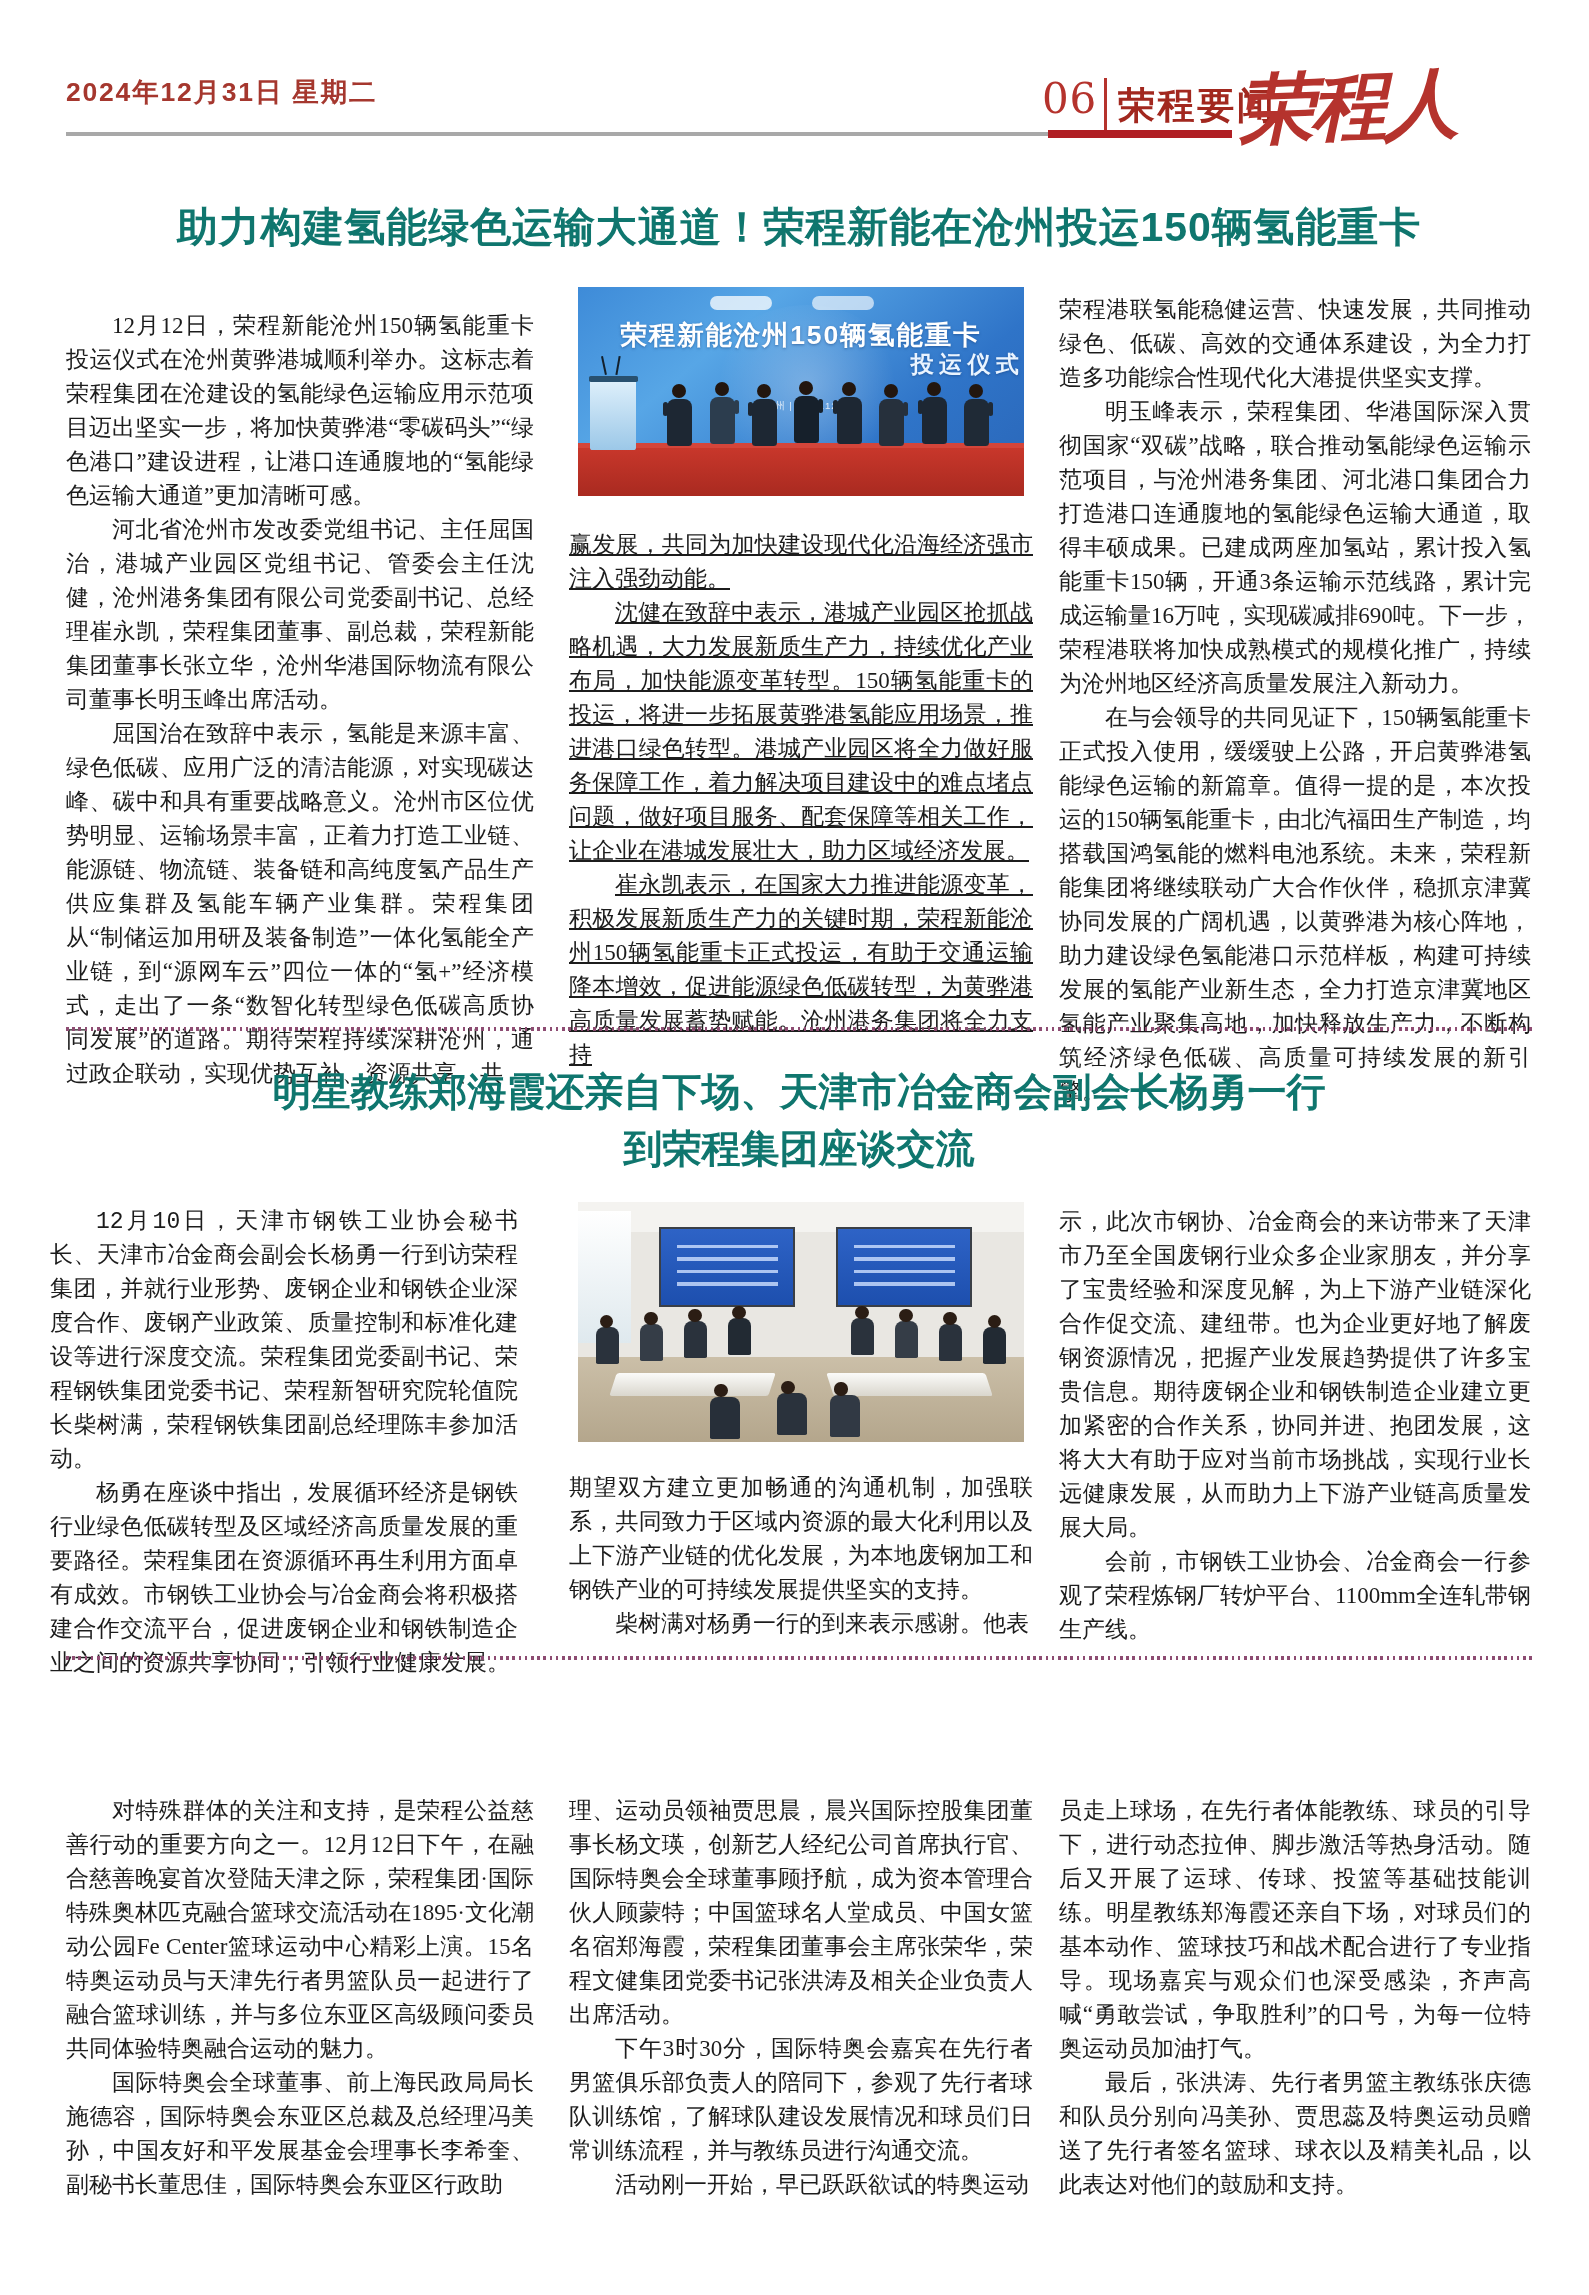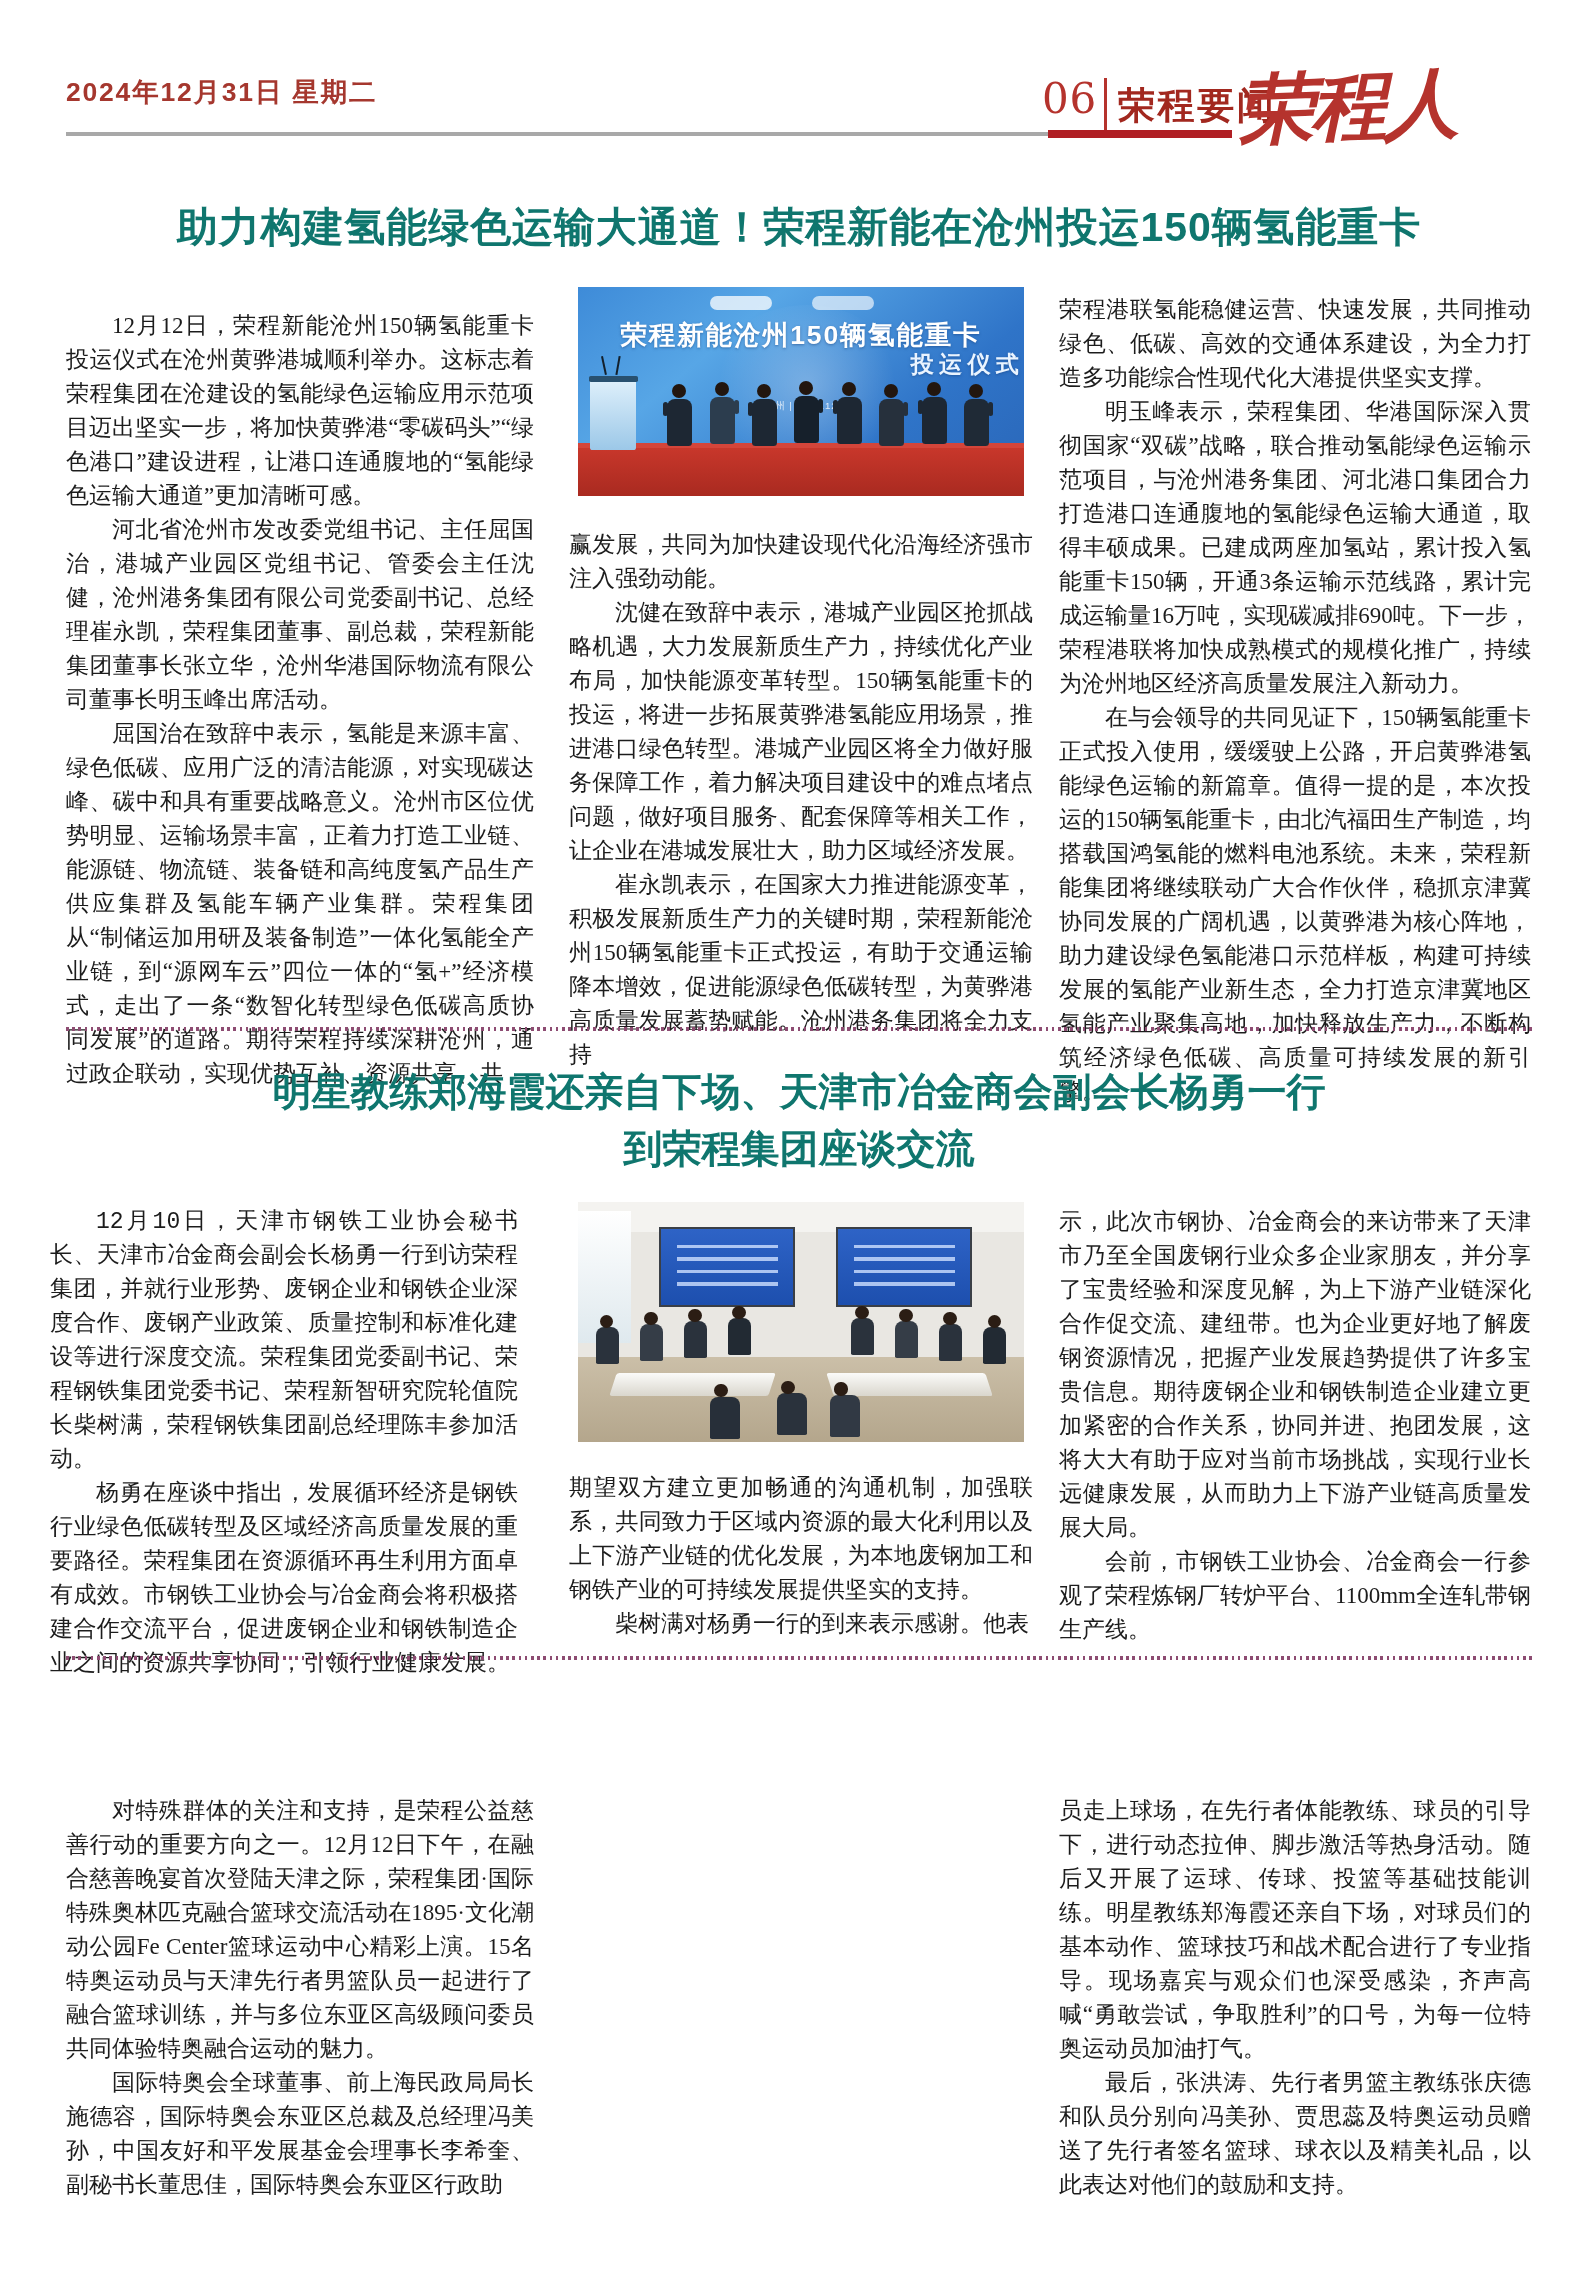--- a/index.html
+++ b/index.html
@@ -151,7 +151,7 @@
       </div>
   </div>
 
-  <div class="col" style="left:569px;top:528px;width:464px;">
+  <div class="col" style="left:569px;top:528px;width:464px;text-decoration:underline;">
     <p>赢发展，共同为加快建设现代化沿海经济强市注入强劲动能。</p>
     <p class="ind">沈健在致辞中表示，港城产业园区抢抓战略机遇，大力发展新质生产力，持续优化产业布局，加快能源变革转型。150辆氢能重卡的投运，将进一步拓展黄骅港氢能应用场景，推进港口绿色转型。港城产业园区将全力做好服务保障工作，着力解决项目建设中的难点堵点问题，做好项目服务、配套保障等相关工作，让企业在港城发展壮大，助力区域经济发展。</p>
     <p class="ind">崔永凯表示，在国家大力推进能源变革，积极发展新质生产力的关键时期，荣程新能沧州150辆氢能重卡正式投运，有助于交通运输降本增效，促进能源绿色低碳转型，为黄骅港高质量发展蓄势赋能。沧州港务集团将全力支持</p>

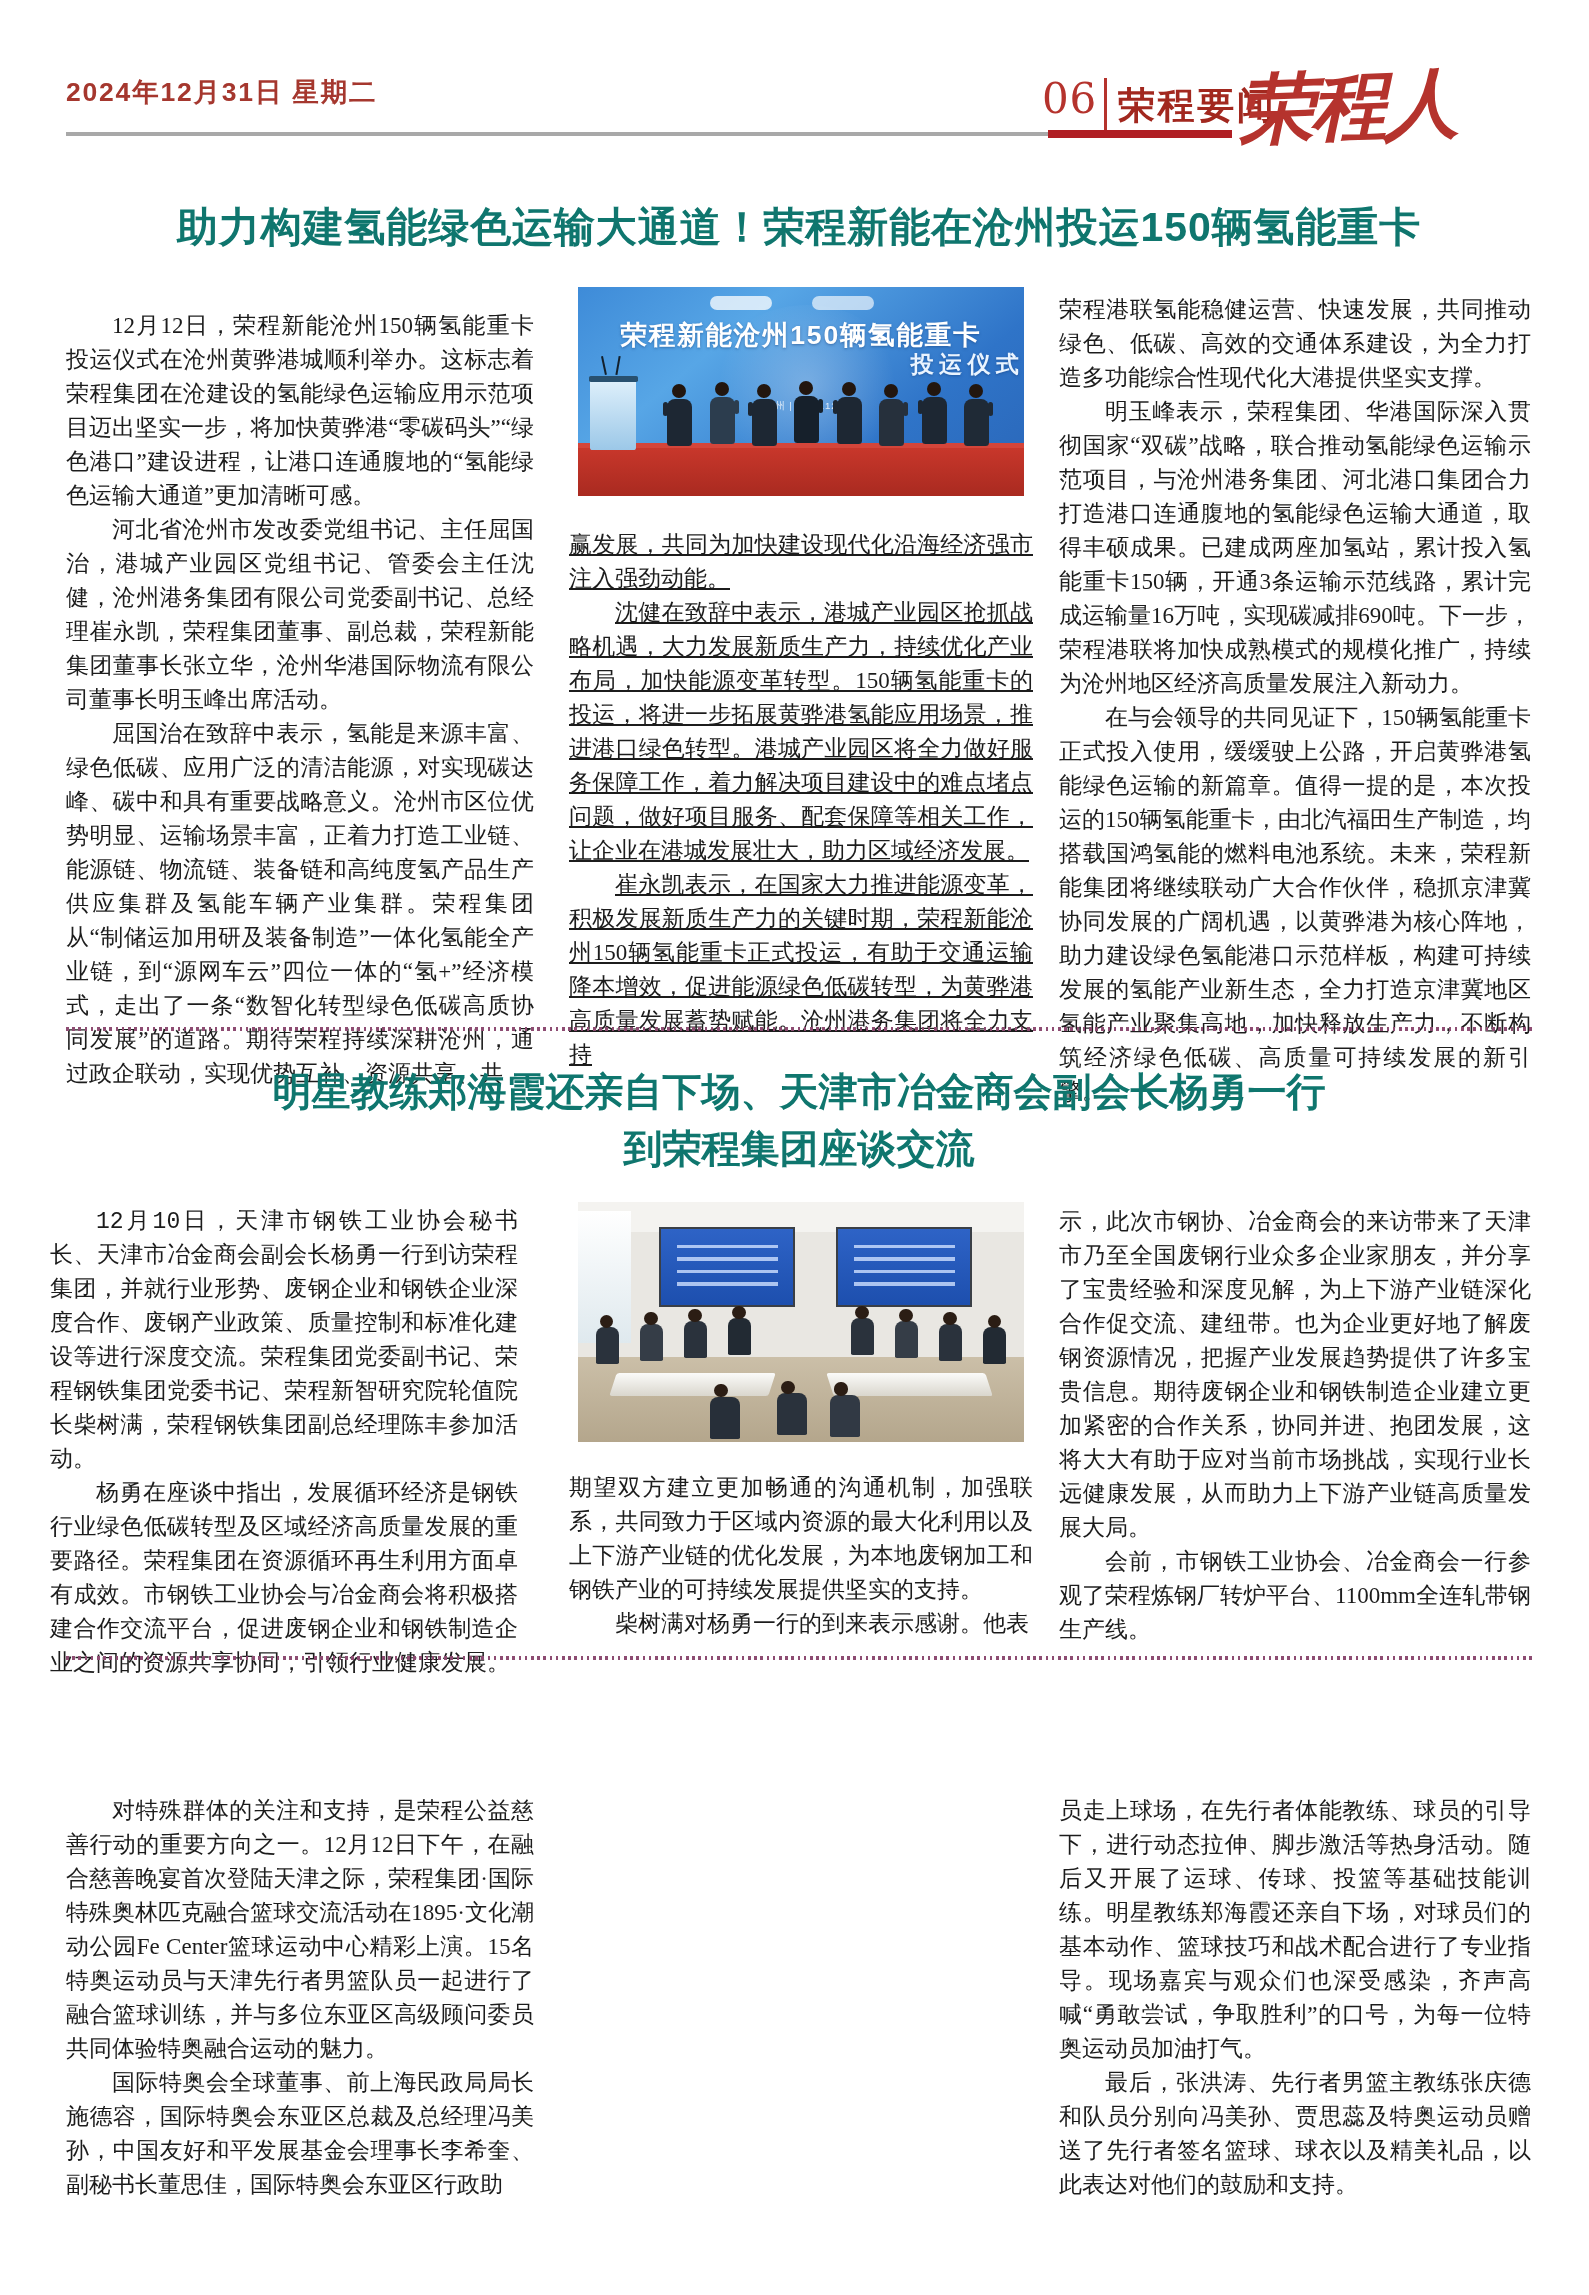--- a/index.html
+++ b/index.html
@@ -218,6 +218,11 @@
     <p class="ind">国际特奥会全球董事、前上海民政局局长施德容，国际特奥会东亚区总裁及总经理冯美孙，中国友好和平发展基金会理事长李希奎、副秘书长董思佳，国际特奥会东亚区行政助</p>
   </div>
 
+  <div class="col" style="left:569px;top:1794px;width:464px;">
+    <p>理、运动员领袖贾思晨，晨兴国际控股集团董事长杨文瑛，创新艺人经纪公司首席执行官、国际特奥会全球董事顾抒航，成为资本管理合伙人顾蒙特；中国篮球名人堂成员、中国女篮名宿郑海霞，荣程集团董事会主席张荣华，荣程文健集团党委书记张洪涛及相关企业负责人出席活动。</p>
+    <p class="ind">下午3时30分，国际特奥会嘉宾在先行者男篮俱乐部负责人的陪同下，参观了先行者球队训练馆，了解球队建设发展情况和球员们日常训练流程，并与教练员进行沟通交流。</p>
+    <p class="ind">活动刚一开始，早已跃跃欲试的特奥运动</p>
+  </div>
 
   <div class="col" style="left:1059px;top:1794px;width:472px;">
     <p>员走上球场，在先行者体能教练、球员的引导下，进行动态拉伸、脚步激活等热身活动。随后又开展了运球、传球、投篮等基础技能训练。明星教练郑海霞还亲自下场，对球员们的基本动作、篮球技巧和战术配合进行了专业指导。现场嘉宾与观众们也深受感染，齐声高喊“勇敢尝试，争取胜利”的口号，为每一位特奥运动员加油打气。</p>

